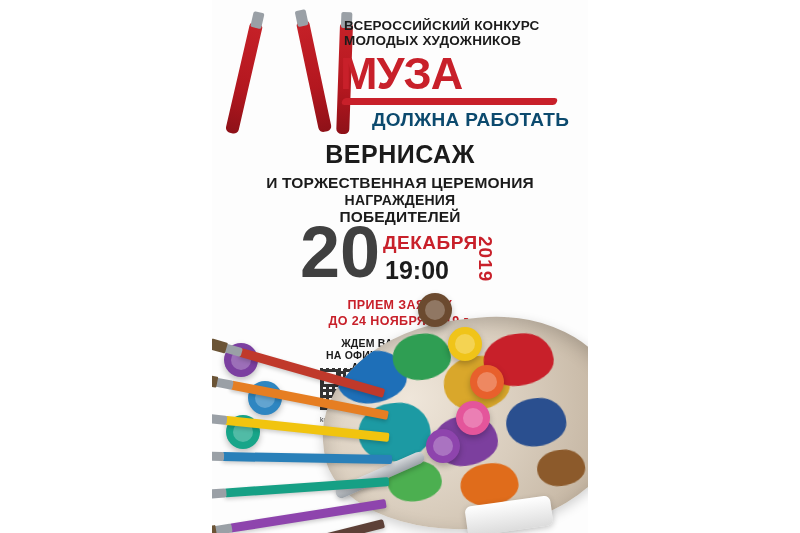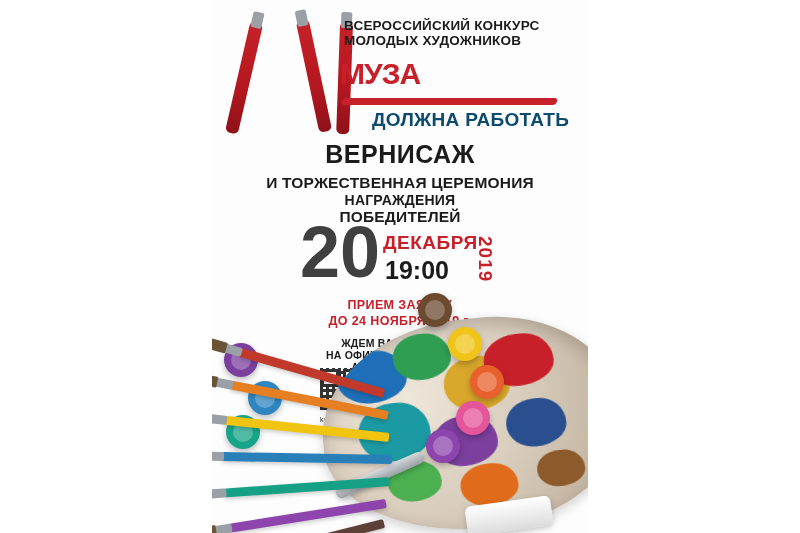--- a/index.html
+++ b/index.html
@@ -69,7 +69,7 @@
     left: 128px; top: 40px;
     color: #c8202a;
     font-weight: 800;
-    font-size: 30px;
+    font-size: 45px;
     line-height: 47px;
     letter-spacing: -1px;
   }

